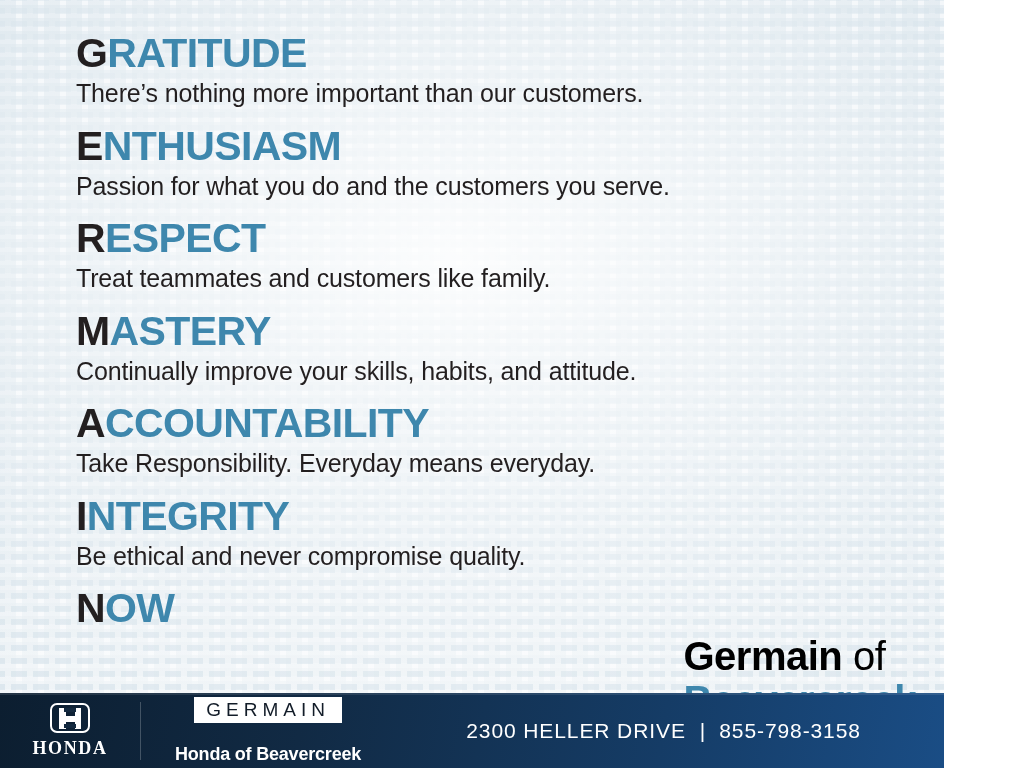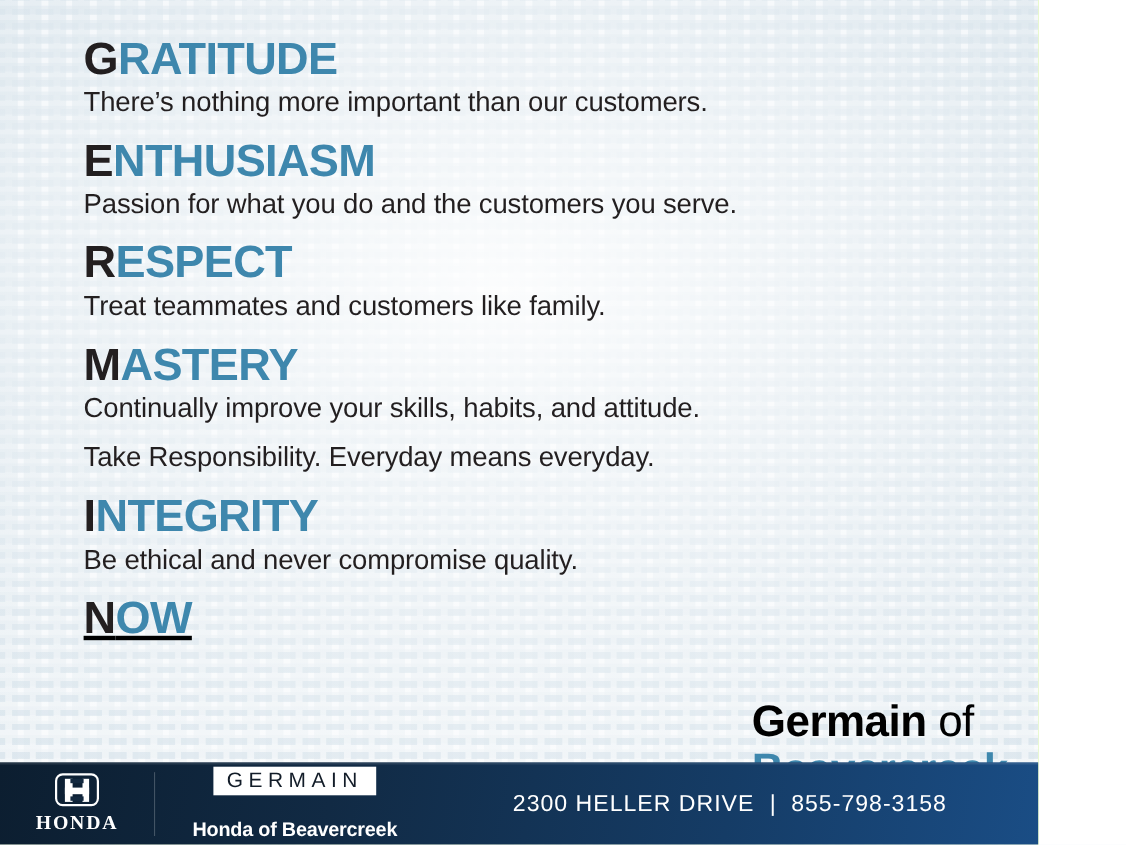--- a/index.html
+++ b/index.html
@@ -15,7 +15,7 @@
     position: relative;
     width: 944px;
     height: 768px;
-    background-color: #bef264;
+    background-color: #e5e5e5;
     overflow: hidden;
   }
 

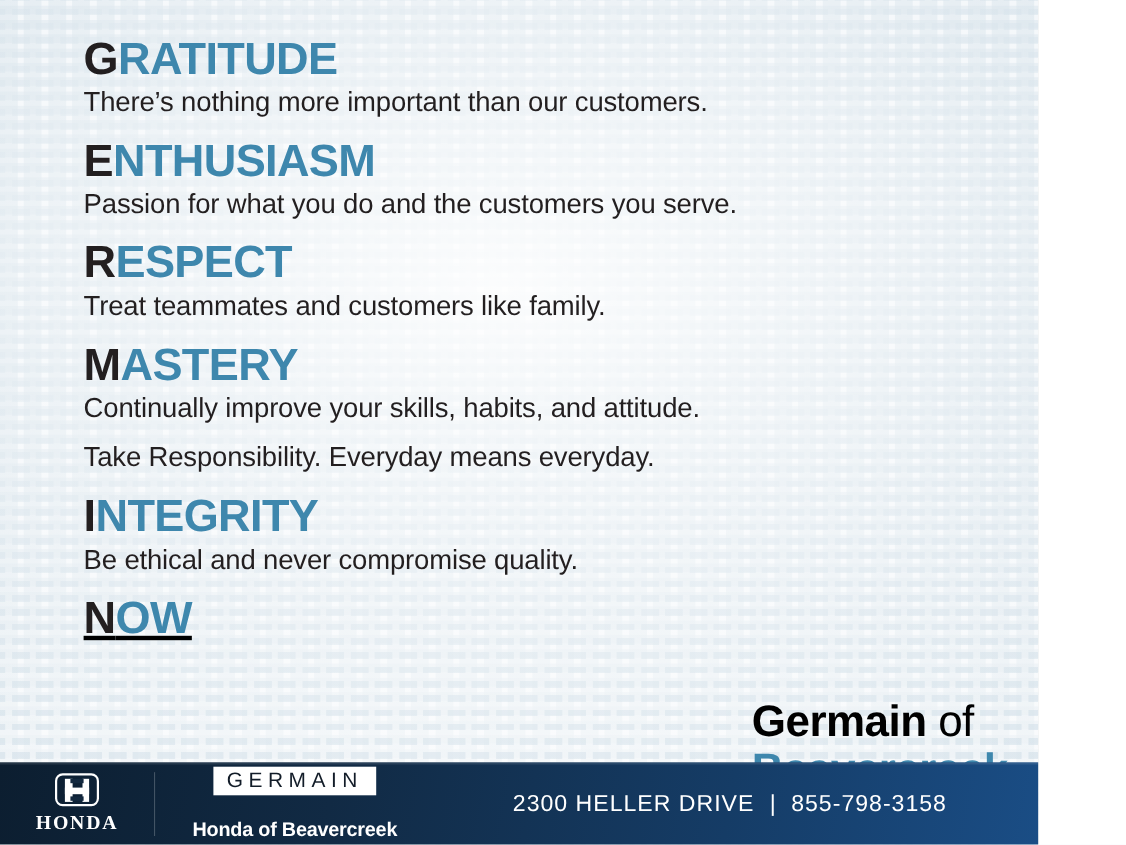--- a/index.html
+++ b/index.html
@@ -286,6 +286,7 @@
     </div>
 
     <div class="value-block">
+      <div class="value-heading"><span class="lead">A</span><span class="rest">CCOUNTABILITY</span></div>
       <p class="value-desc">Take Responsibility. Everyday means everyday.</p>
     </div>
 

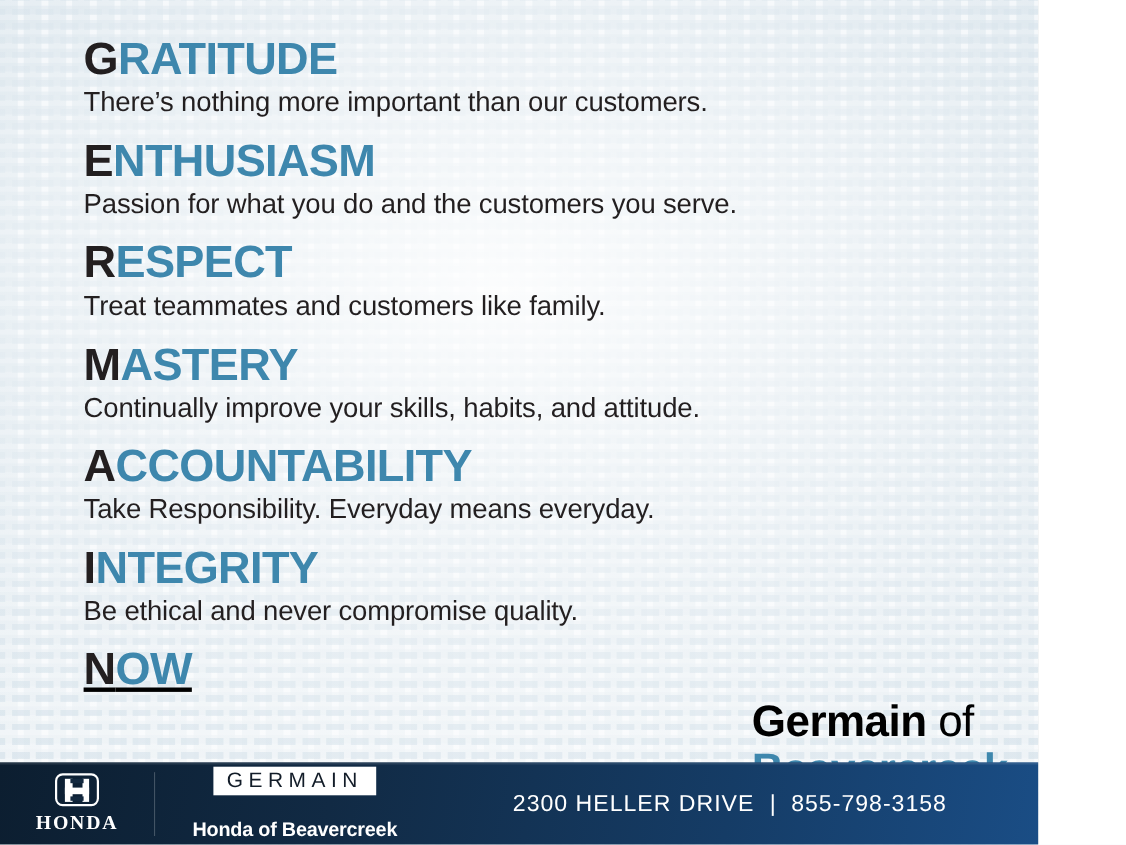--- a/index.html
+++ b/index.html
@@ -95,7 +95,7 @@
   }
 
   
-  .value-block.clipped { margin-bottom: 0; text-decoration: underline; }
+  .value-block.clipped { margin-bottom: 0; }
 
   
   #dealer-wordmark {

